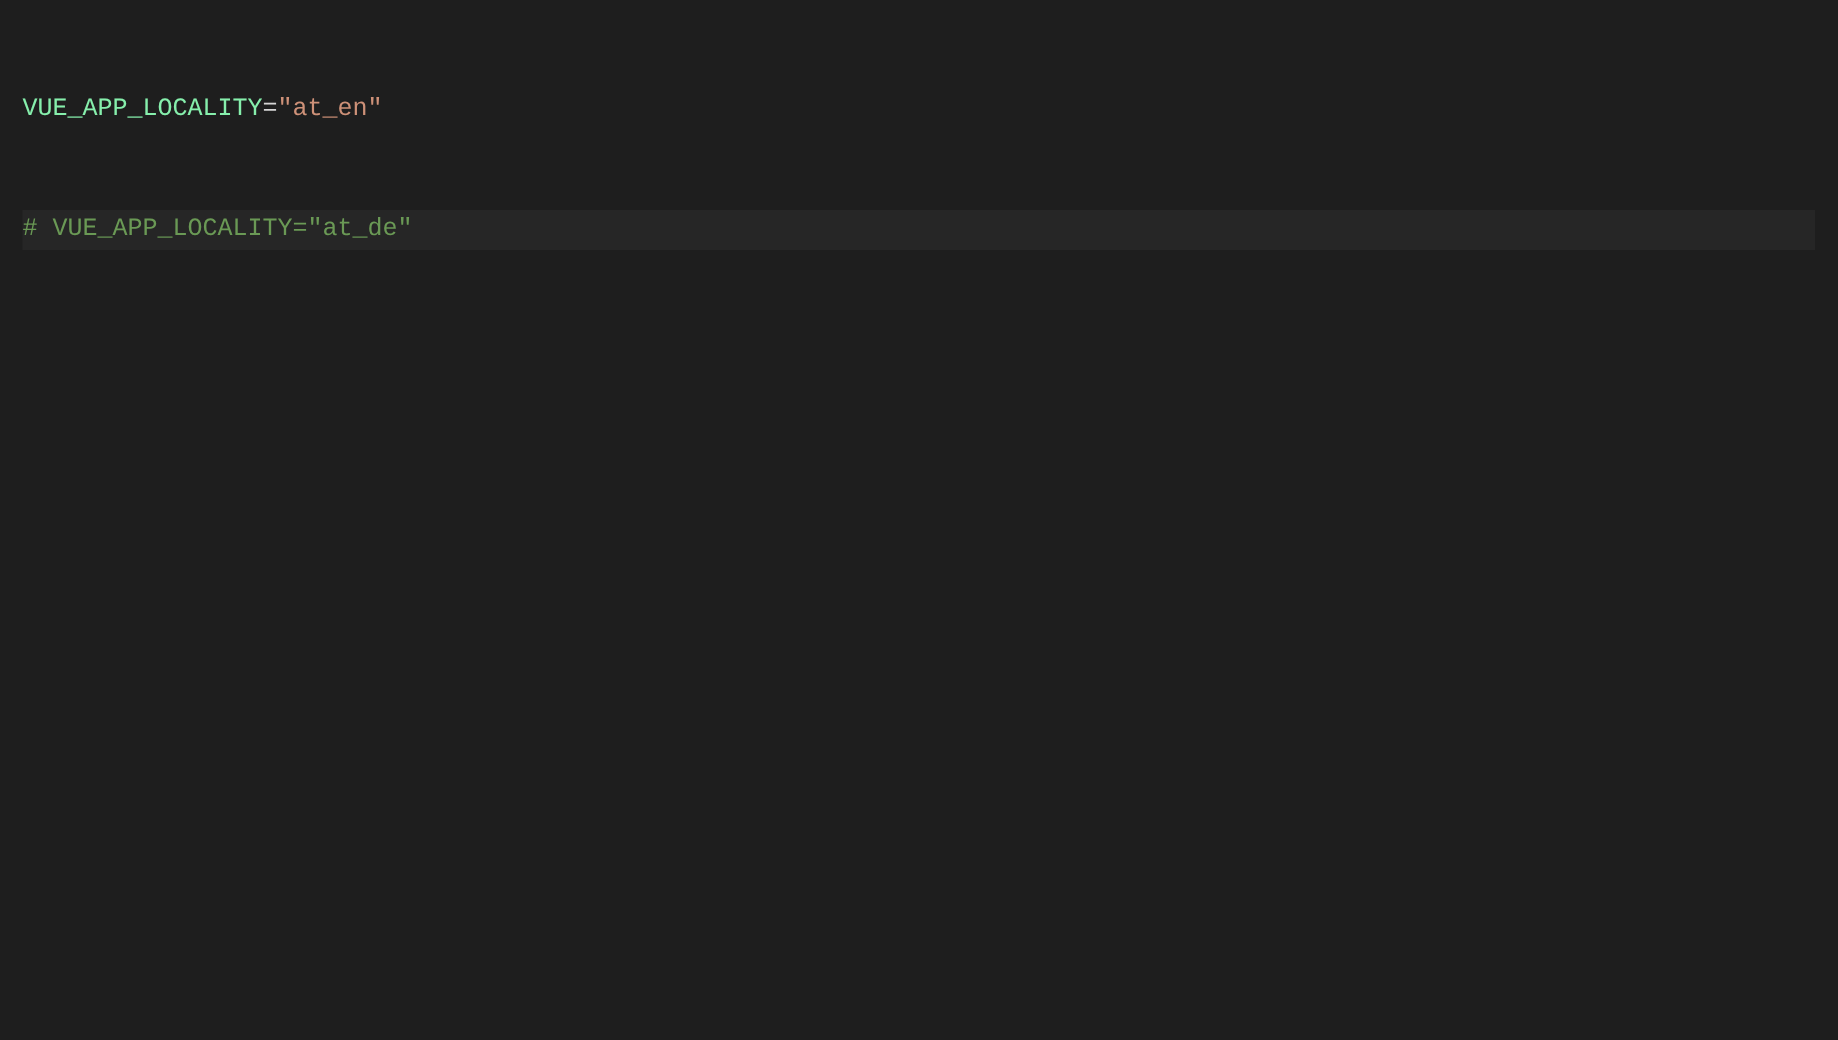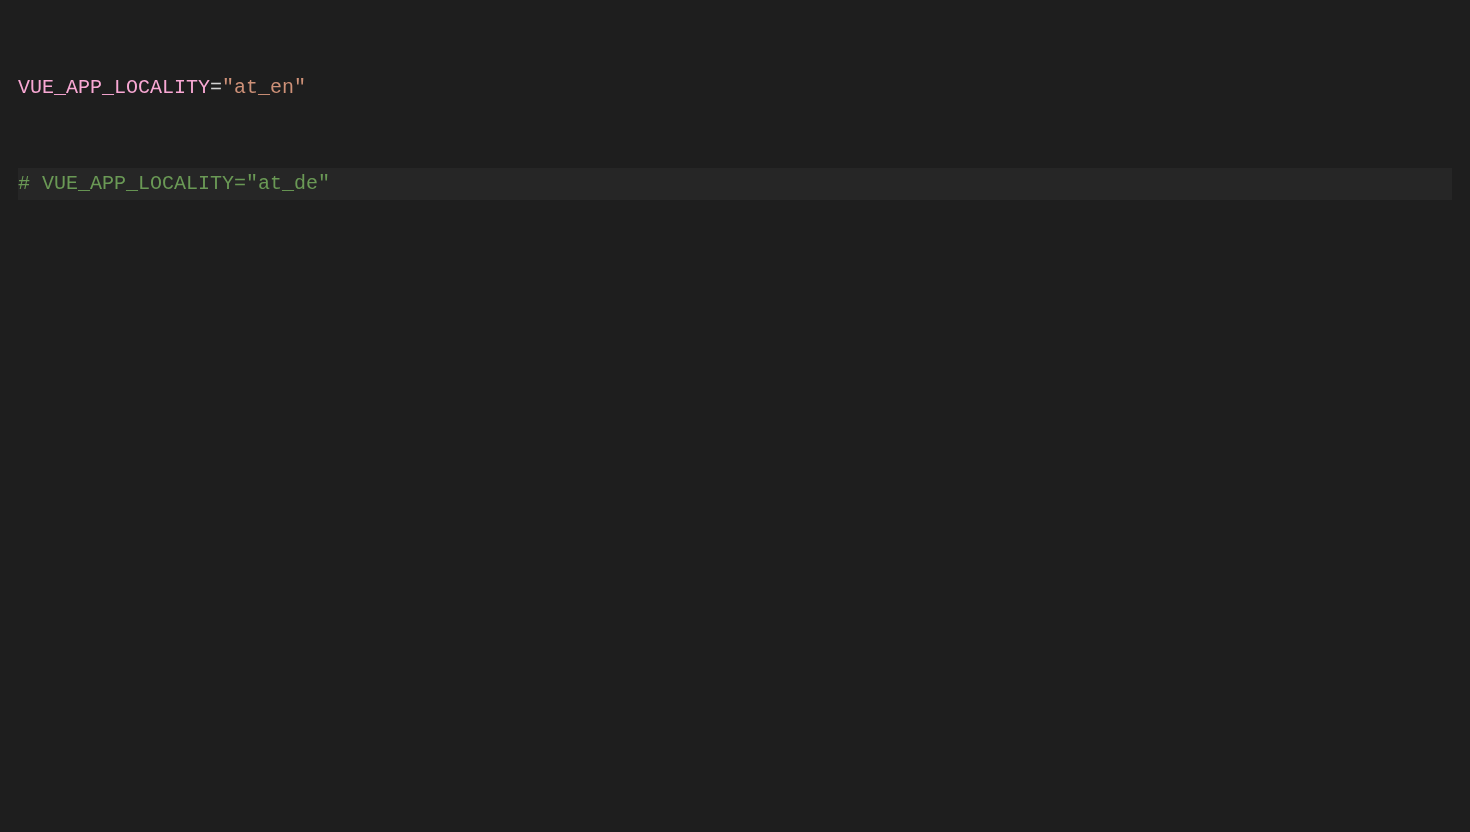--- a/index.html
+++ b/index.html
@@ -29,7 +29,7 @@
       background-color: #262626;
     }
     .variable {
-      color: #f9a8d4;
+      color: #86efac;
     }
     .operator {
       color: #d4d4d4;

